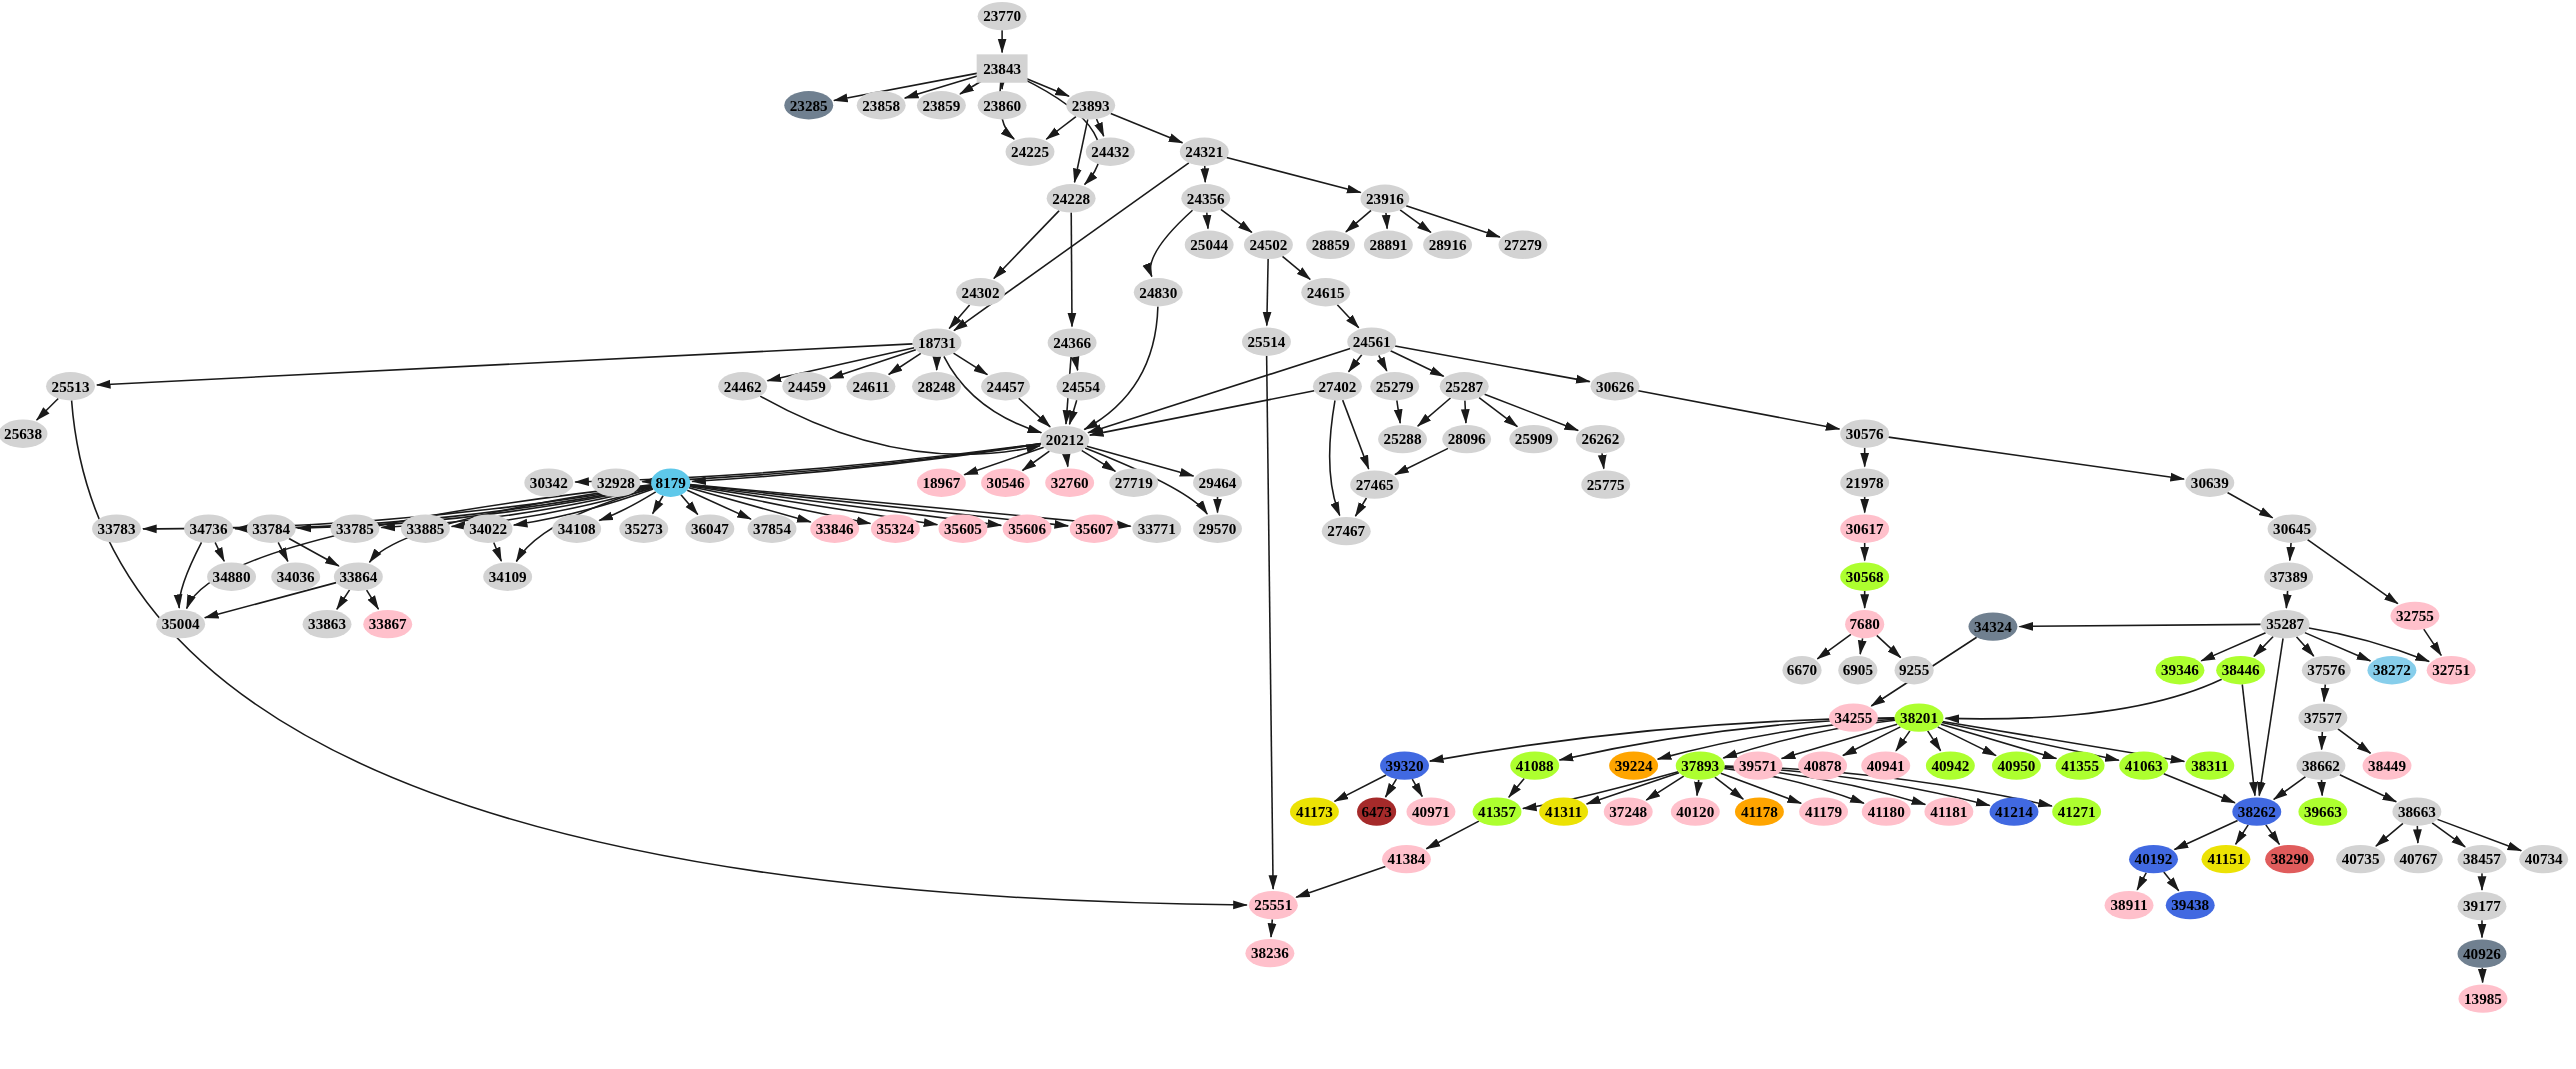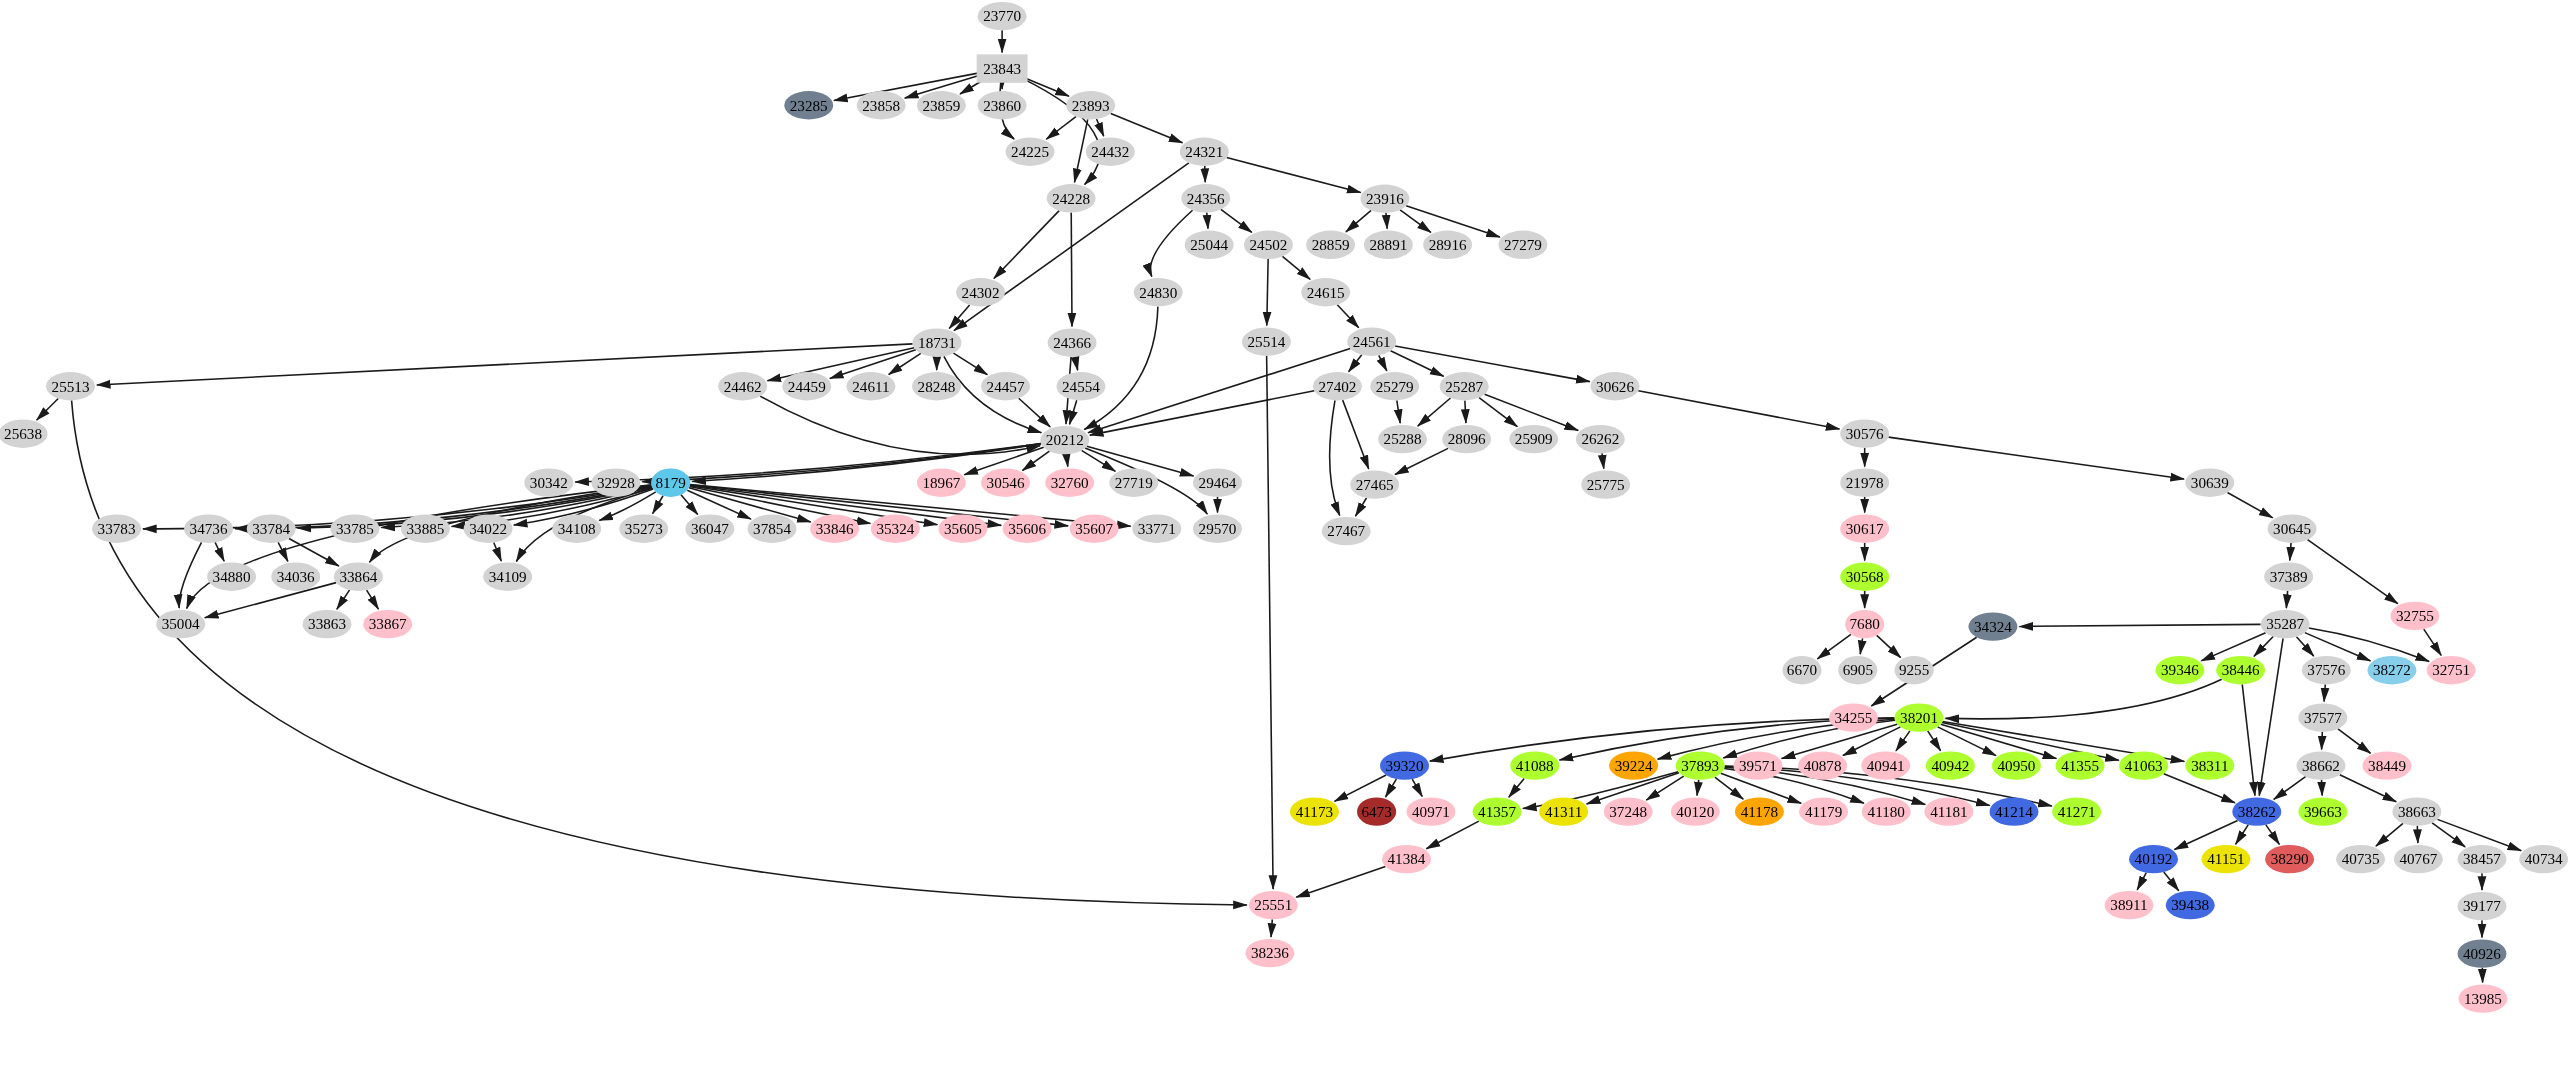--- a/index.html
+++ b/index.html
@@ -3,7 +3,7 @@
 <meta charset="utf-8">
 <style>
   html,body{margin:0;padding:0;background:#ffffff;}
-  .canvas{width:100%;background:#ffffff;}
+  .canvas{width:100%;background:#ffffff;font-weight:bold;}
   svg{display:block;width:100%;height:auto;background:#ffffff;
       font-family:"Liberation Serif","DejaVu Serif",serif;}
   .node-label{fill:#000;text-anchor:middle;}

